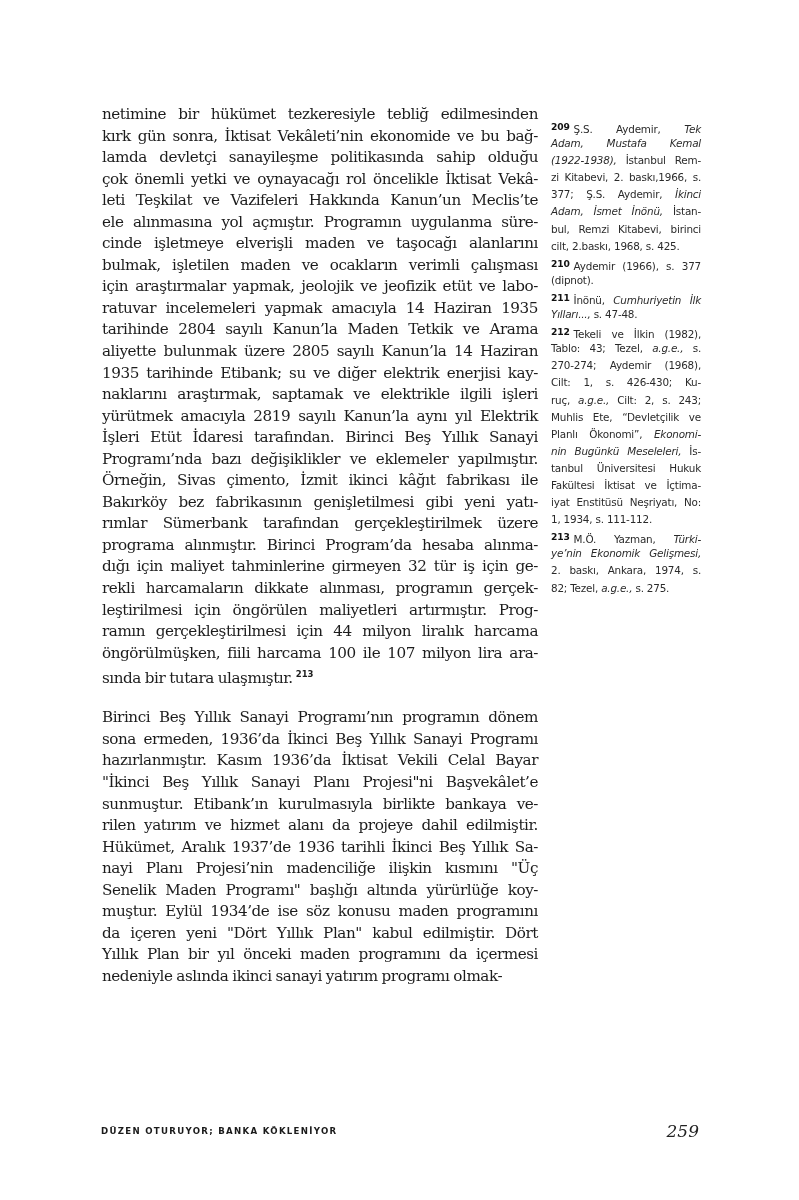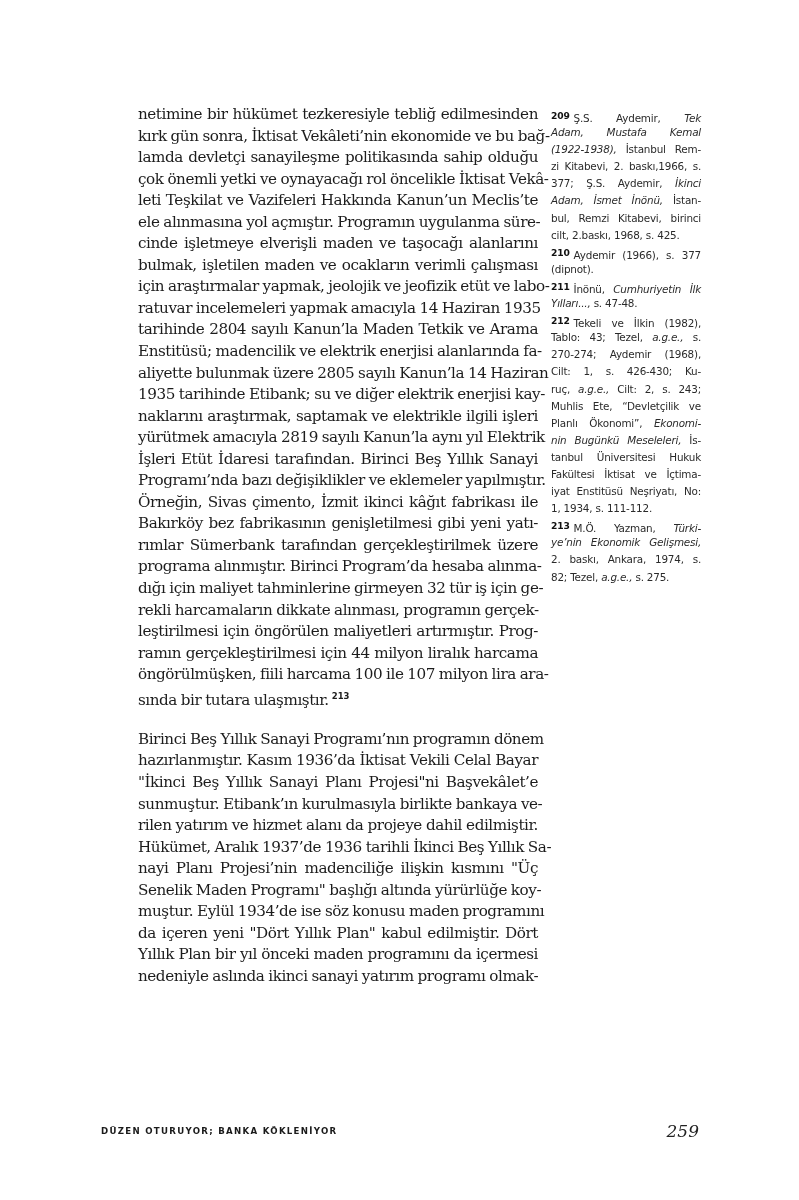--- a/index.html
+++ b/index.html
@@ -22,7 +22,6 @@
     text-align: justify;
     text-align-last: justify;
     height: 21.55px;
-    margin-left: 36px;
   }
   .body-text .line.last { text-align-last: left; }
   .body-text .para-gap { height: 21.55px; }

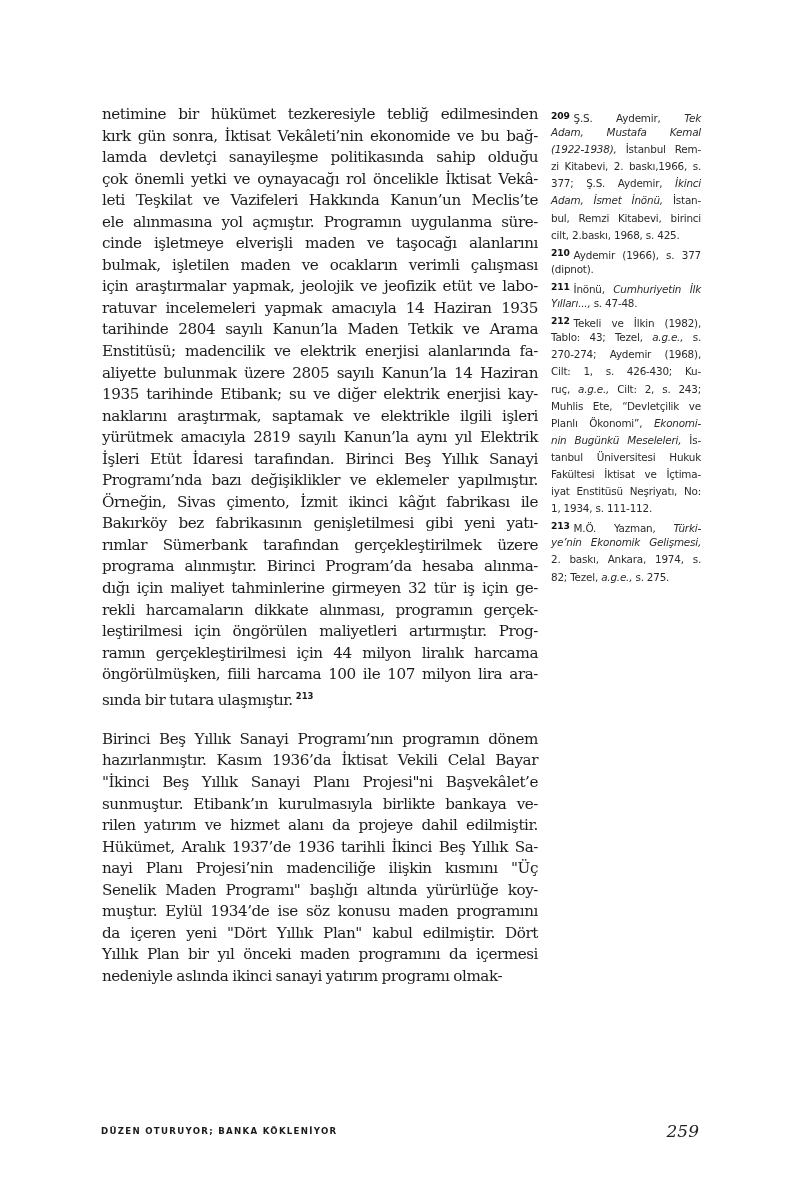--- a/index.html
+++ b/index.html
@@ -36,7 +36,7 @@
 
   .footnotes {
     position: absolute;
-    left: 551px; top: 107px; width: 150px;
+    left: 551px; top: 118px; width: 150px;
     font-family: "DejaVu Sans", "Liberation Sans", sans-serif;
     font-size: 10.4px;
     line-height: 17.1px;

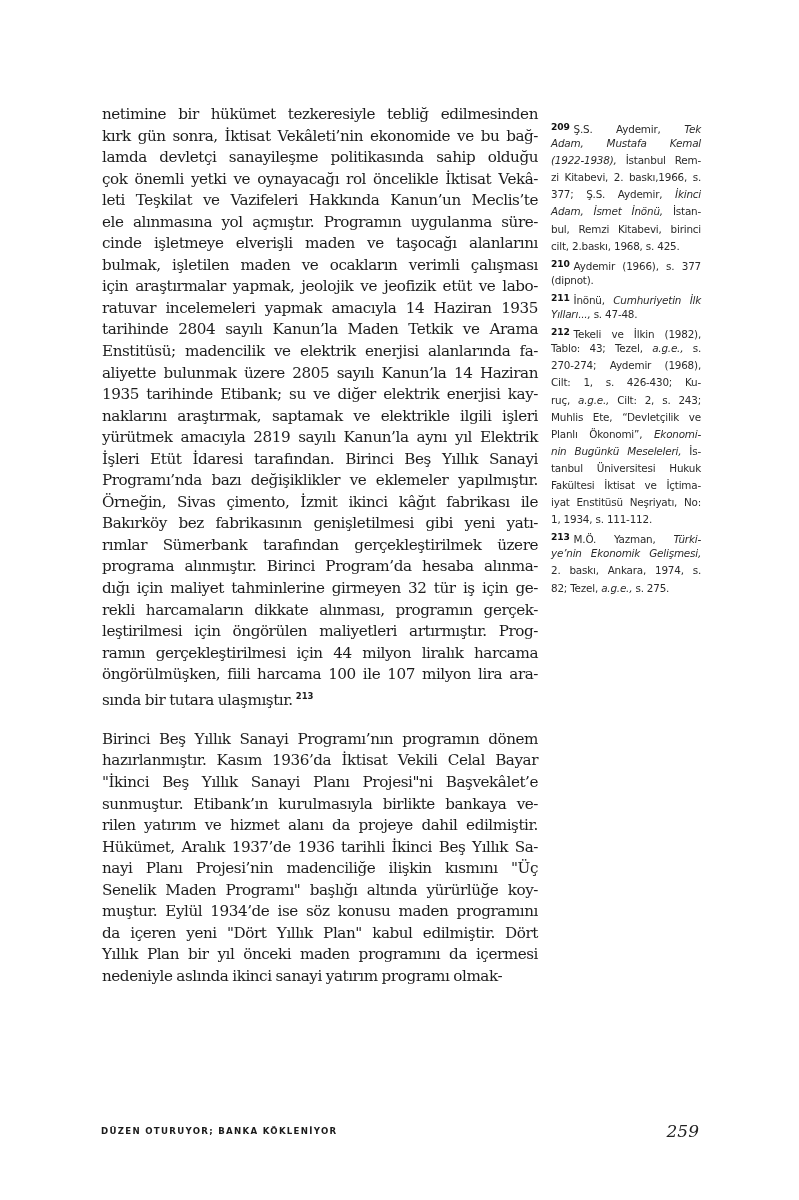--- a/index.html
+++ b/index.html
@@ -96,7 +96,6 @@
         <span class="line">için araştırmalar yapmak, jeolojik ve jeofizik etüt ve labo-</span>
         <span class="line">ratuvar incelemeleri yapmak amacıyla 14 Haziran 1935</span>
         <span class="line">tarihinde 2804 sayılı Kanun’la Maden Tetkik ve Arama</span>
-        <span class="line">Enstitüsü; madencilik ve elektrik enerjisi alanlarında fa-</span>
         <span class="line">aliyette bulunmak üzere 2805 sayılı Kanun’la 14 Haziran</span>
         <span class="line">1935 tarihinde Etibank; su ve diğer elektrik enerjisi kay-</span>
         <span class="line">naklarını araştırmak, saptamak ve elektrikle ilgili işleri</span>

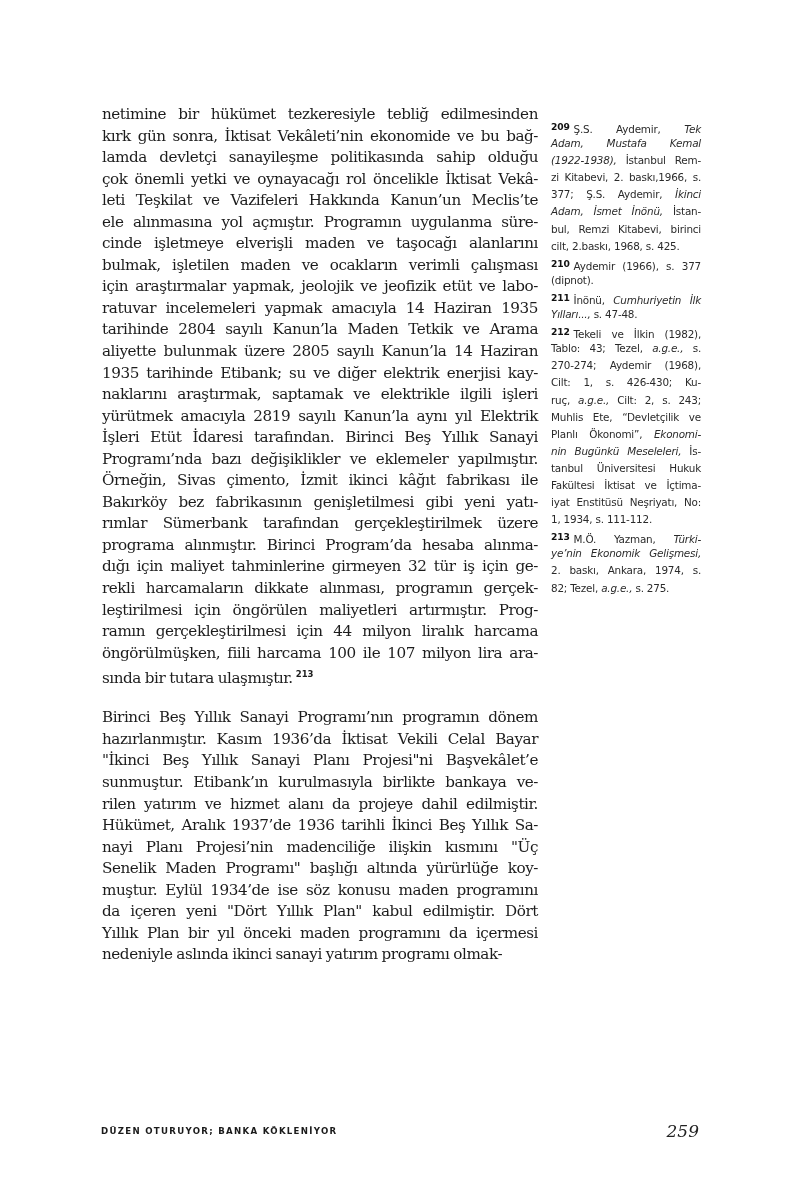--- a/index.html
+++ b/index.html
@@ -116,6 +116,7 @@
       <div class="para-gap"><div></div><br></div>
       <div>
         <span class="line">Birinci Beş Yıllık Sanayi Programı’nın programın dönem</span>
+        <span class="line">sona ermeden, 1936’da İkinci Beş Yıllık Sanayi Programı</span>
         <span class="line">hazırlanmıştır. Kasım 1936’da İktisat Vekili Celal Bayar</span>
         <span class="line">"İkinci Beş Yıllık Sanayi Planı Projesi"ni Başvekâlet’e</span>
         <span class="line">sunmuştur. Etibank’ın kurulmasıyla birlikte bankaya ve-</span>

